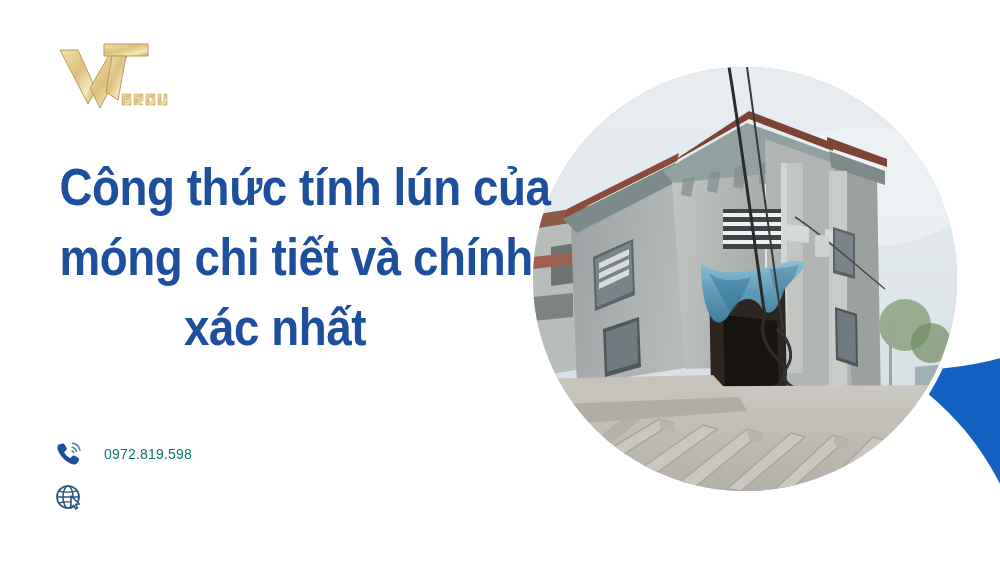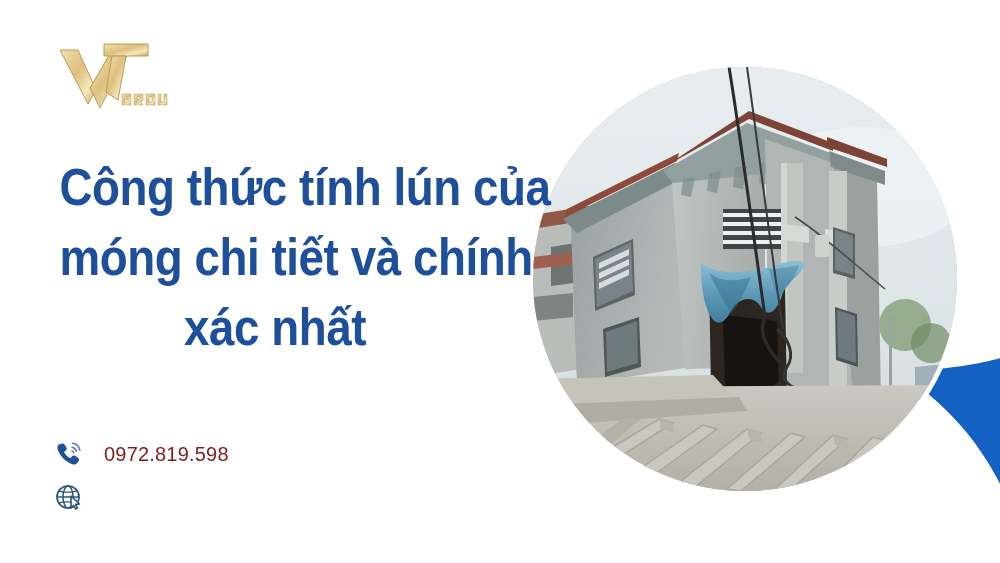--- a/index.html
+++ b/index.html
@@ -120,8 +120,8 @@
     flex: none;
   }
   .contact-text {
-    font-size: 20px;
-    color: #7f1d1d;
+    font-size: 14px;
+    color: #0f766e;
     font-family: "Liberation Sans", sans-serif;
     letter-spacing: 0.2px;
   }

